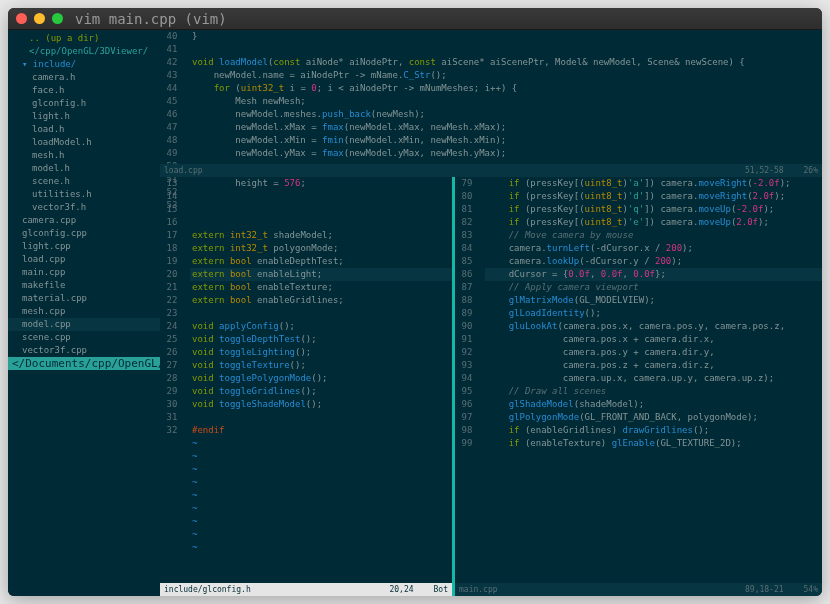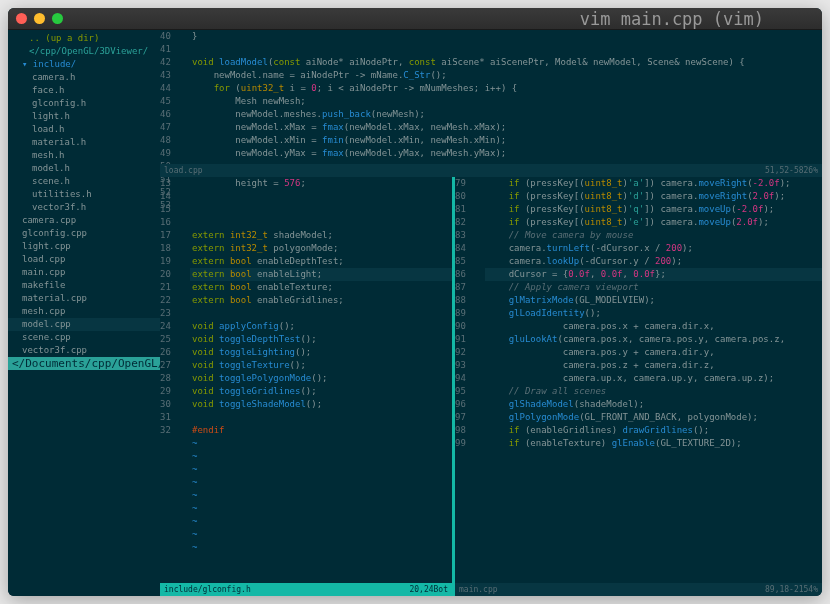--- a/index.html
+++ b/index.html
@@ -11,7 +11,7 @@
 .dot.red{background:#ff5f56}
 .dot.yellow{background:#ffbd2e}
 .dot.green{background:#27c93f}
-.title{flex:1;text-align:right;color:#999;font-size:17px;margin-right:50px}
+.title{flex:1;text-align:left;color:#999;font-size:14px;margin-right:50px}
 .editor{display:flex;height:calc(100% - 22px);color:#839496}
 .sidebar{width:152px;background:#002b36;overflow:hidden;padding:2px 0}
 .sidebar-line{padding:0 21px;line-height:13px;white-space:nowrap;color:#839496}

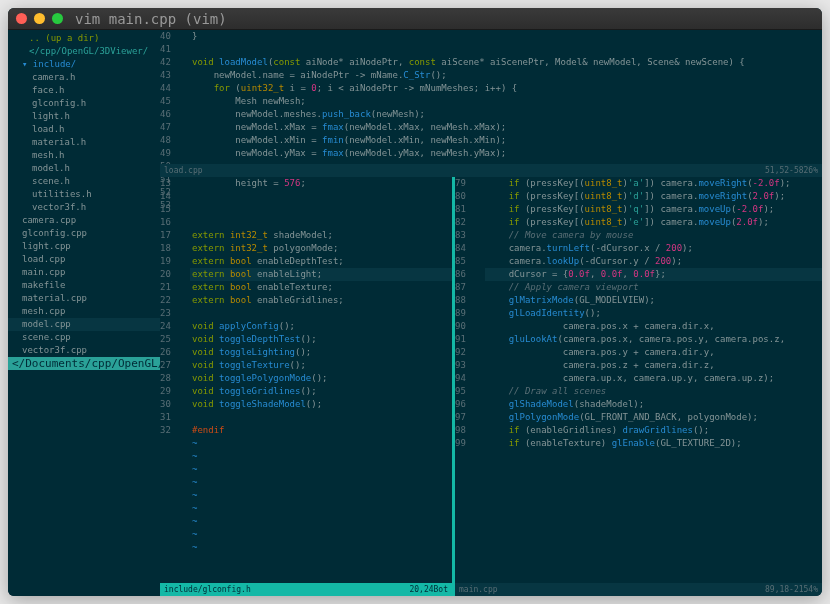--- a/index.html
+++ b/index.html
@@ -24,7 +24,7 @@
 .sb-status{background:#2aa198;color:#002b36;padding:0 4px;line-height:13px;white-space:nowrap;overflow:hidden;font-size:11px}
 .main{flex:1;display:flex;flex-direction:column}
 .top-pane{display:flex;height:134px}
-.gutter{width:30px;text-align:left;padding-right:6px;color:#586e75}
+.gutter{width:30px;text-align:center;padding-right:6px;color:#586e75}
 .gutter span{display:block;line-height:13px}
 .code{flex:1;overflow:hidden}
 .code-line{line-height:13px;white-space:pre;padding-left:2px}

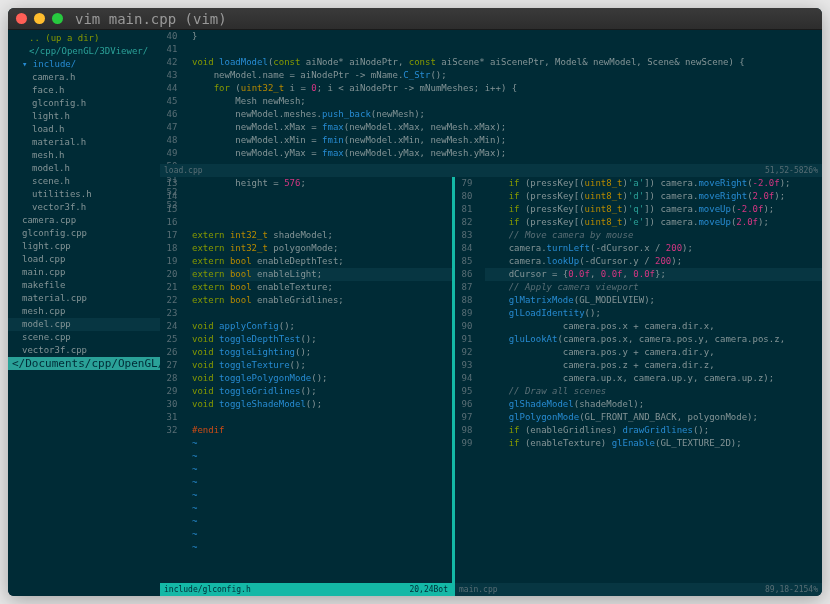--- a/index.html
+++ b/index.html
@@ -68,7 +68,7 @@
           <div class="sidebar-line indent2">glconfig.h</div>
           <div class="sidebar-line indent2">light.h</div>
           <div class="sidebar-line indent2">load.h</div>
-          <div class="sidebar-line indent2">material.h</div>
+          <div class="sidebar-line indent2">loadModel.h</div>
           <div class="sidebar-line indent2">mesh.h</div>
           <div class="sidebar-line indent2">model.h</div>
           <div class="sidebar-line indent2">scene.h</div>

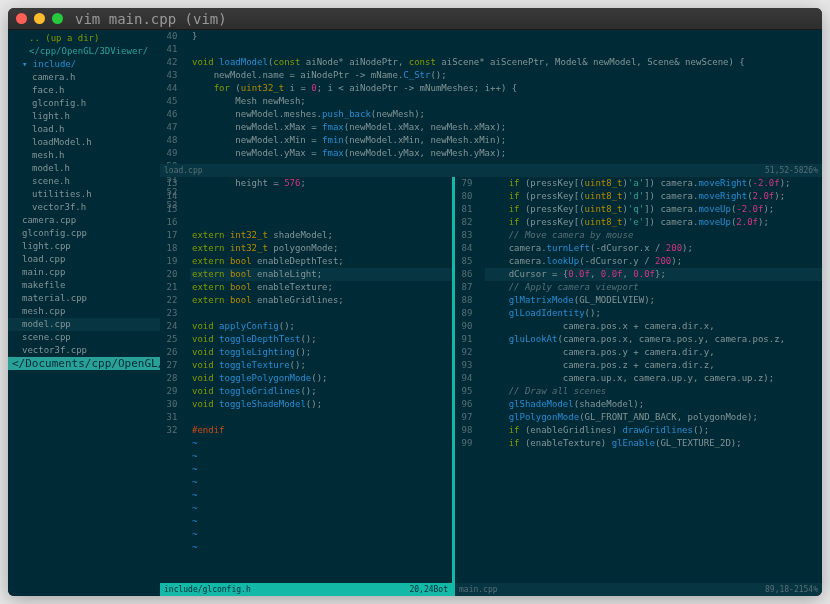--- a/index.html
+++ b/index.html
@@ -31,7 +31,7 @@
 .statusbar{background:#073642;color:#586e75;display:flex;padding:0 4px;line-height:13px;font-size:8px}
 .statusbar.active{background:#14b8a6;color:#002b36}
 .statusbar .fname{flex:1}
-.statusbar .pos{}
+.statusbar .pos{margin-right:20px}
 .bottom{flex:1;display:flex}
 .bot-left{width:295px;display:flex;flex-direction:column;border-right:3px solid #14b8a6}
 .bot-right{flex:1;display:flex;flex-direction:column}

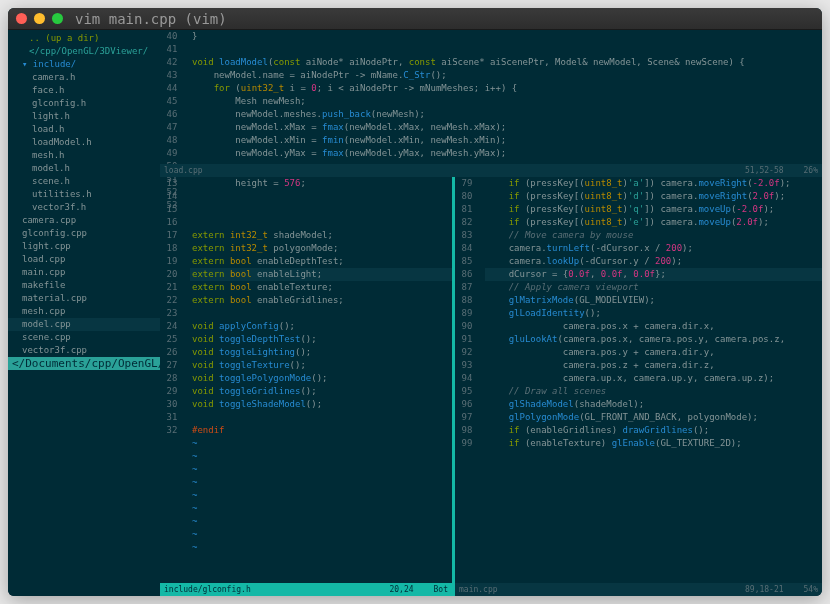--- a/index.html
+++ b/index.html
@@ -234,8 +234,8 @@
                 <div class="code-line"><span>    </span><span class="cm">// Apply camera viewport</span></div>
                 <div class="code-line"><span>    </span><span class="fn">glMatrixMode</span><span>(GL_MODELVIEW);</span></div>
                 <div class="code-line"><span>    </span><span class="fn">glLoadIdentity</span><span>();</span></div>
+                <div class="code-line"><span>    </span><span class="fn">gluLookAt</span><span>(camera.pos.x, camera.pos.y, camera.pos.z,</span></div>
                 <div class="code-line"><span>              camera.pos.x + camera.dir.x,</span></div>
-                <div class="code-line"><span>    </span><span class="fn">gluLookAt</span><span>(camera.pos.x, camera.pos.y, camera.pos.z,</span></div>
                 <div class="code-line"><span>              camera.pos.y + camera.dir.y,</span></div>
                 <div class="code-line"><span>              camera.pos.z + camera.dir.z,</span></div>
                 <div class="code-line"><span>              camera.up.x, camera.up.y, camera.up.z);</span></div>

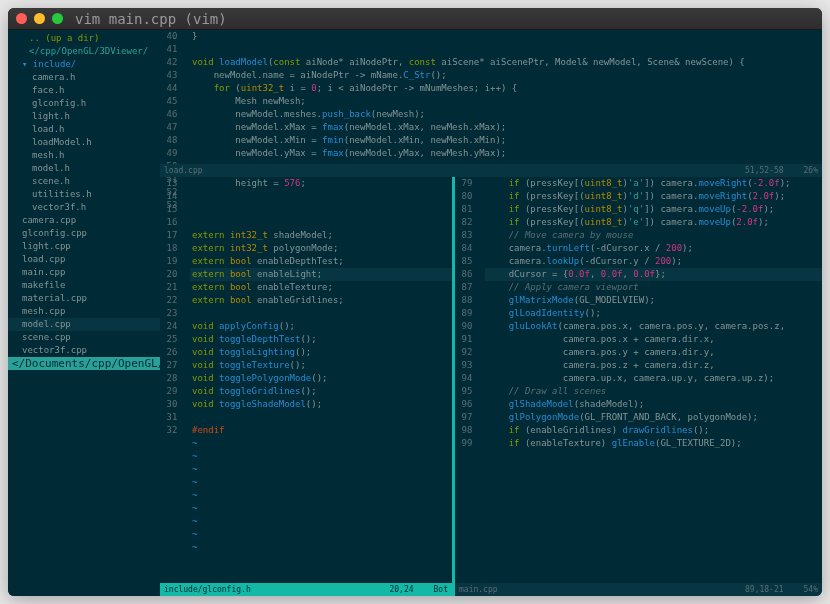--- a/index.html
+++ b/index.html
@@ -29,7 +29,7 @@
 .code{flex:1;overflow:hidden}
 .code-line{line-height:13px;white-space:pre;padding-left:2px}
 .statusbar{background:#073642;color:#586e75;display:flex;padding:0 4px;line-height:13px;font-size:8px}
-.statusbar.active{background:#14b8a6;color:#002b36}
+.statusbar.active{background:#e5e5e5;color:#002b36}
 .statusbar .fname{flex:1}
 .statusbar .pos{margin-right:20px}
 .bottom{flex:1;display:flex}

